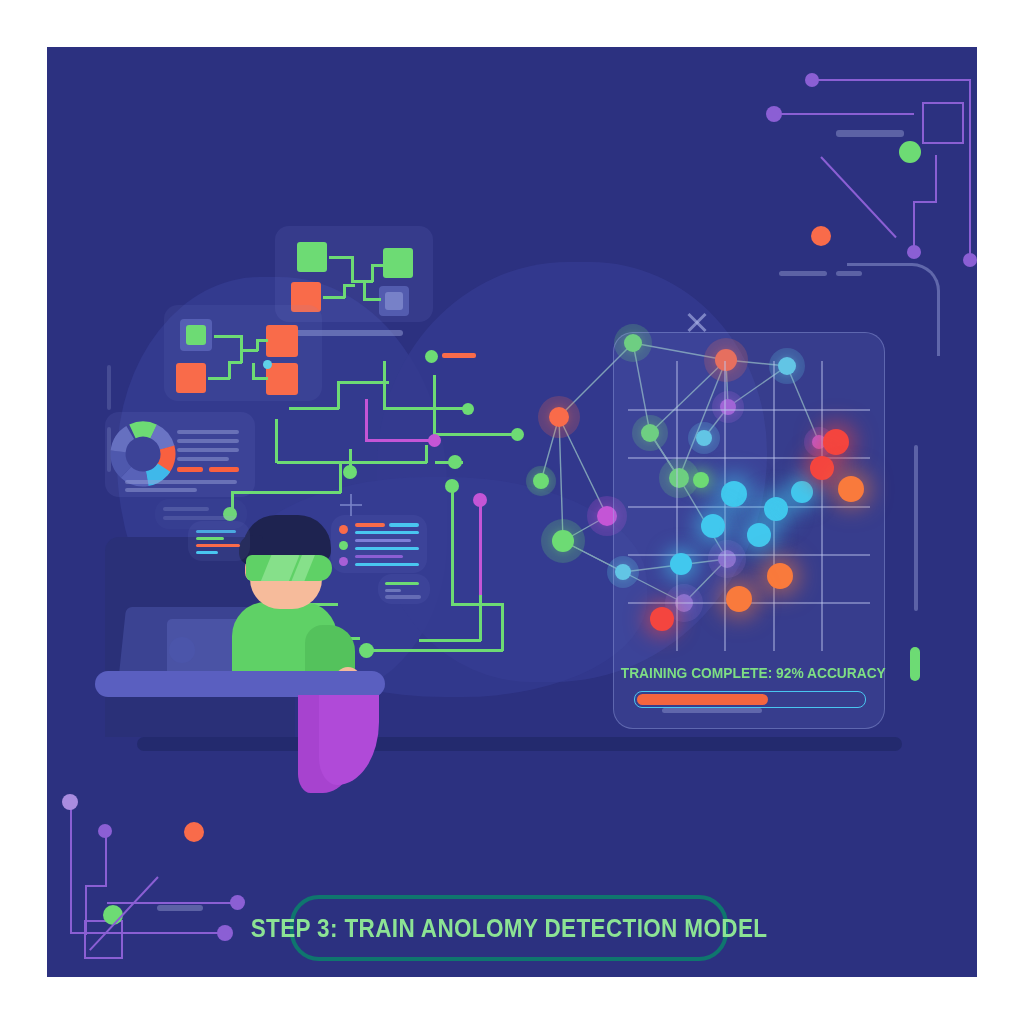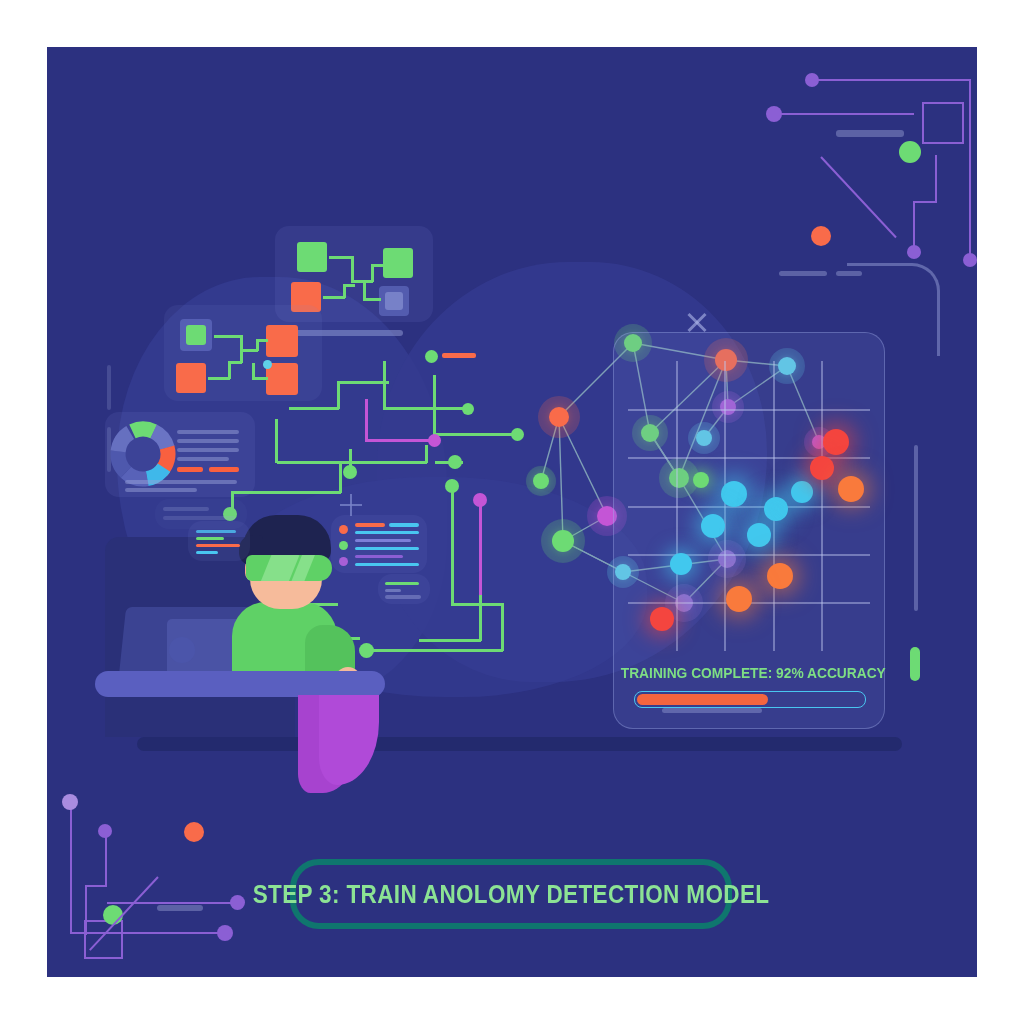--- a/index.html
+++ b/index.html
@@ -22,8 +22,8 @@
   .trace-m{position:absolute;background:#c455d6;}
   .dot{position:absolute;border-radius:50%;}
   
-  #caption{position:absolute;left:243px;top:812px;width:430px;height:58px;
-           border:6px solid #0f766e;border-radius:29px;display:flex;align-items:center;justify-content:center;}
+  #caption{position:absolute;left:243px;top:848px;width:430px;height:58px;
+           border:4px solid #0f766e;border-radius:29px;display:flex;align-items:center;justify-content:center;}
   #caption span{color:#8ce394;font-size:25px;letter-spacing:.4px;font-weight:bold;
            font-family:"Liberation Sans Narrow","Liberation Sans",sans-serif;transform:scaleX(.9);white-space:nowrap;}
   

